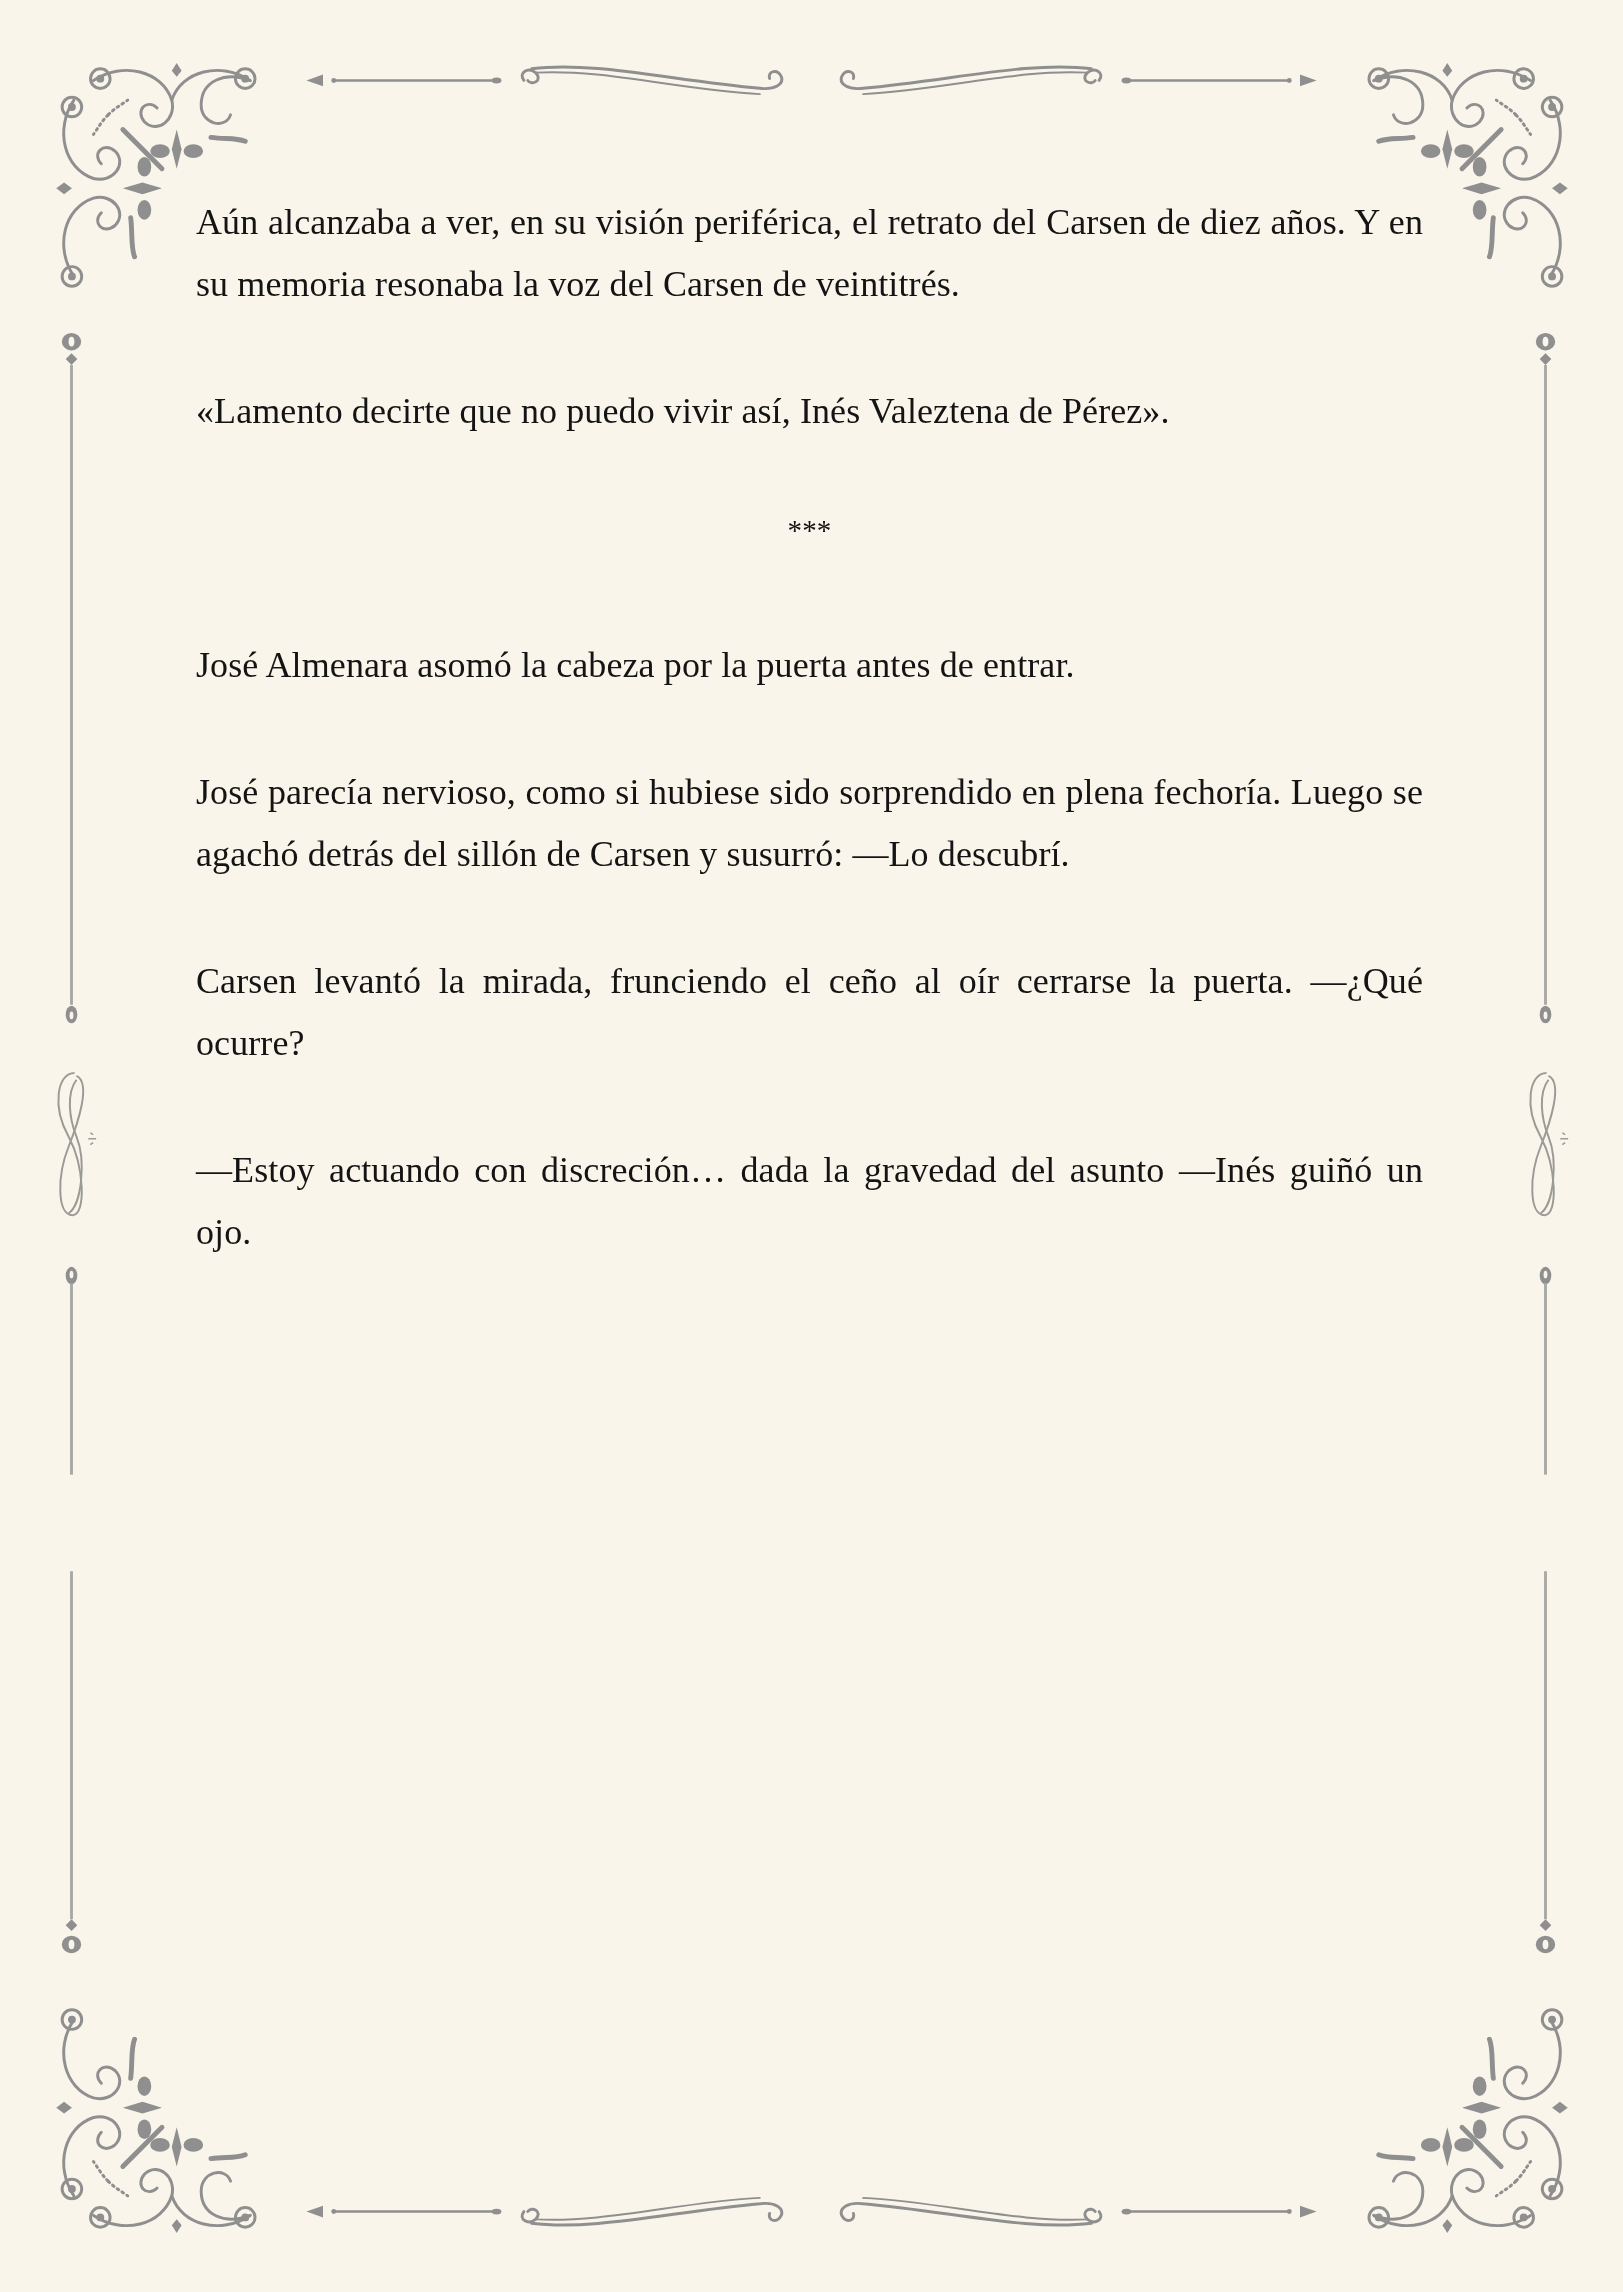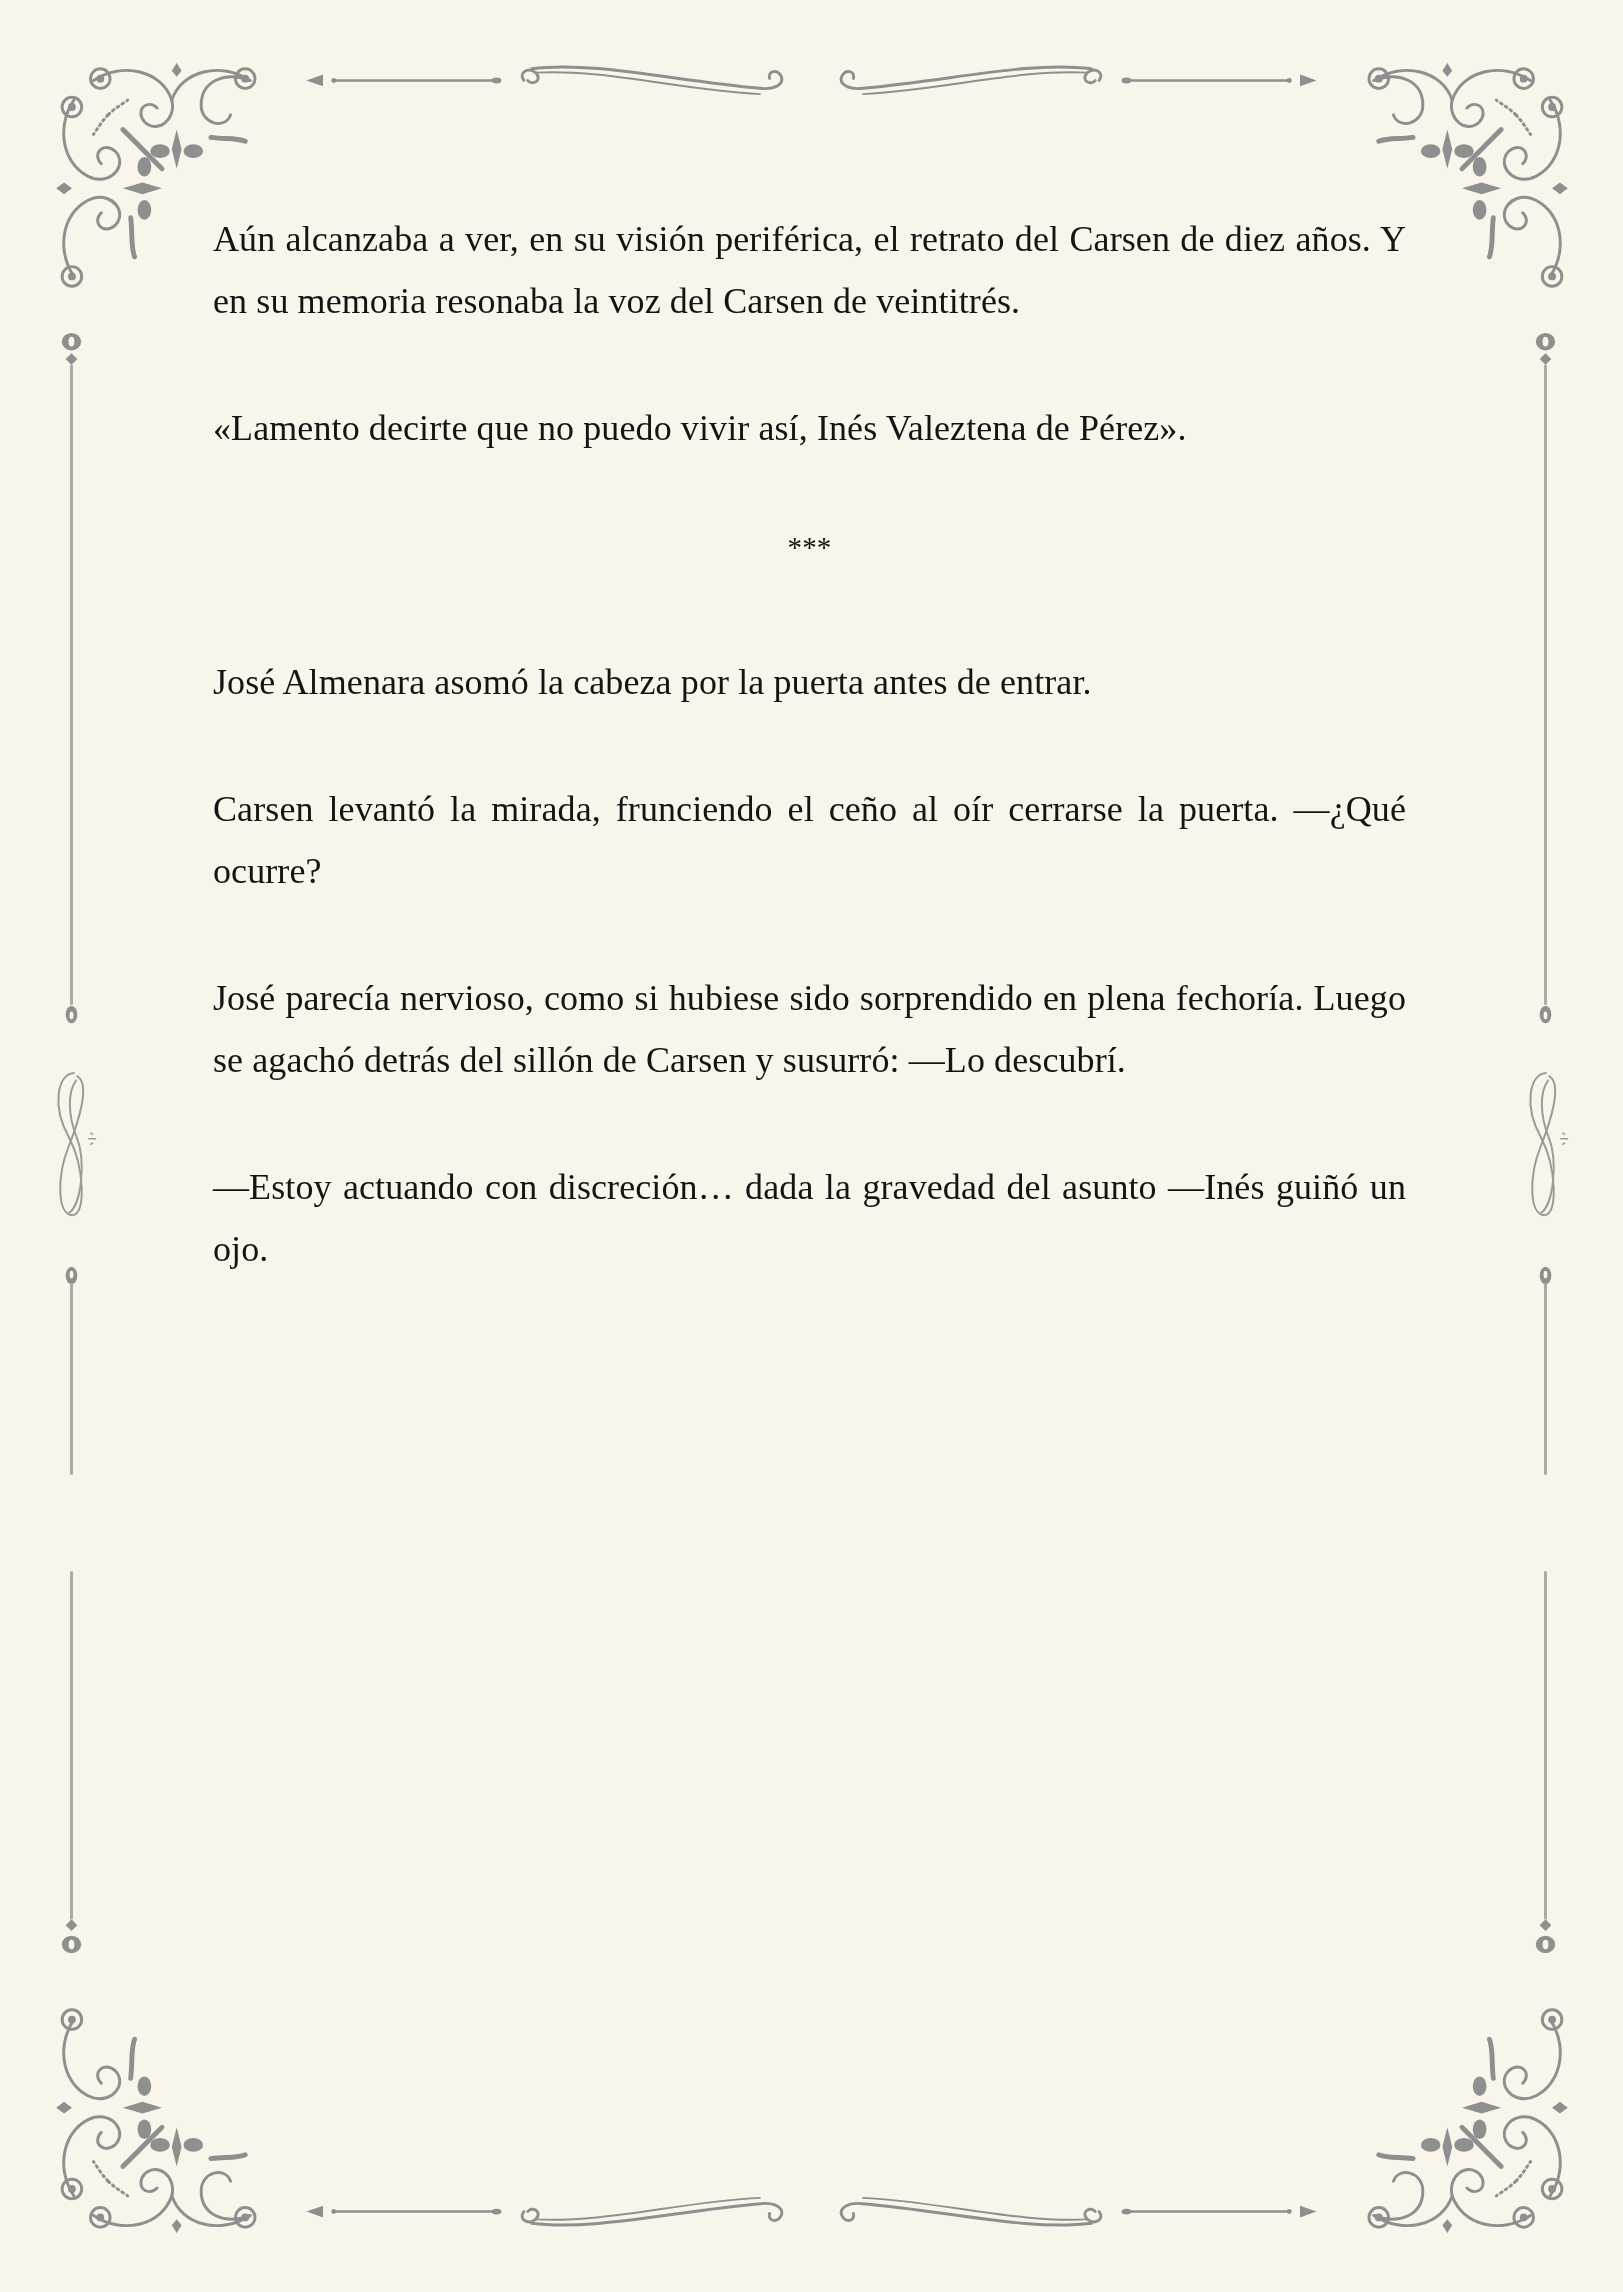--- a/index.html
+++ b/index.html
@@ -32,7 +32,7 @@
       top: 191px;
     }
     .para {
-      margin: 17px;
+      margin: 0;
       font-size: 36px;
       line-height: 62px;
       text-align: justify;

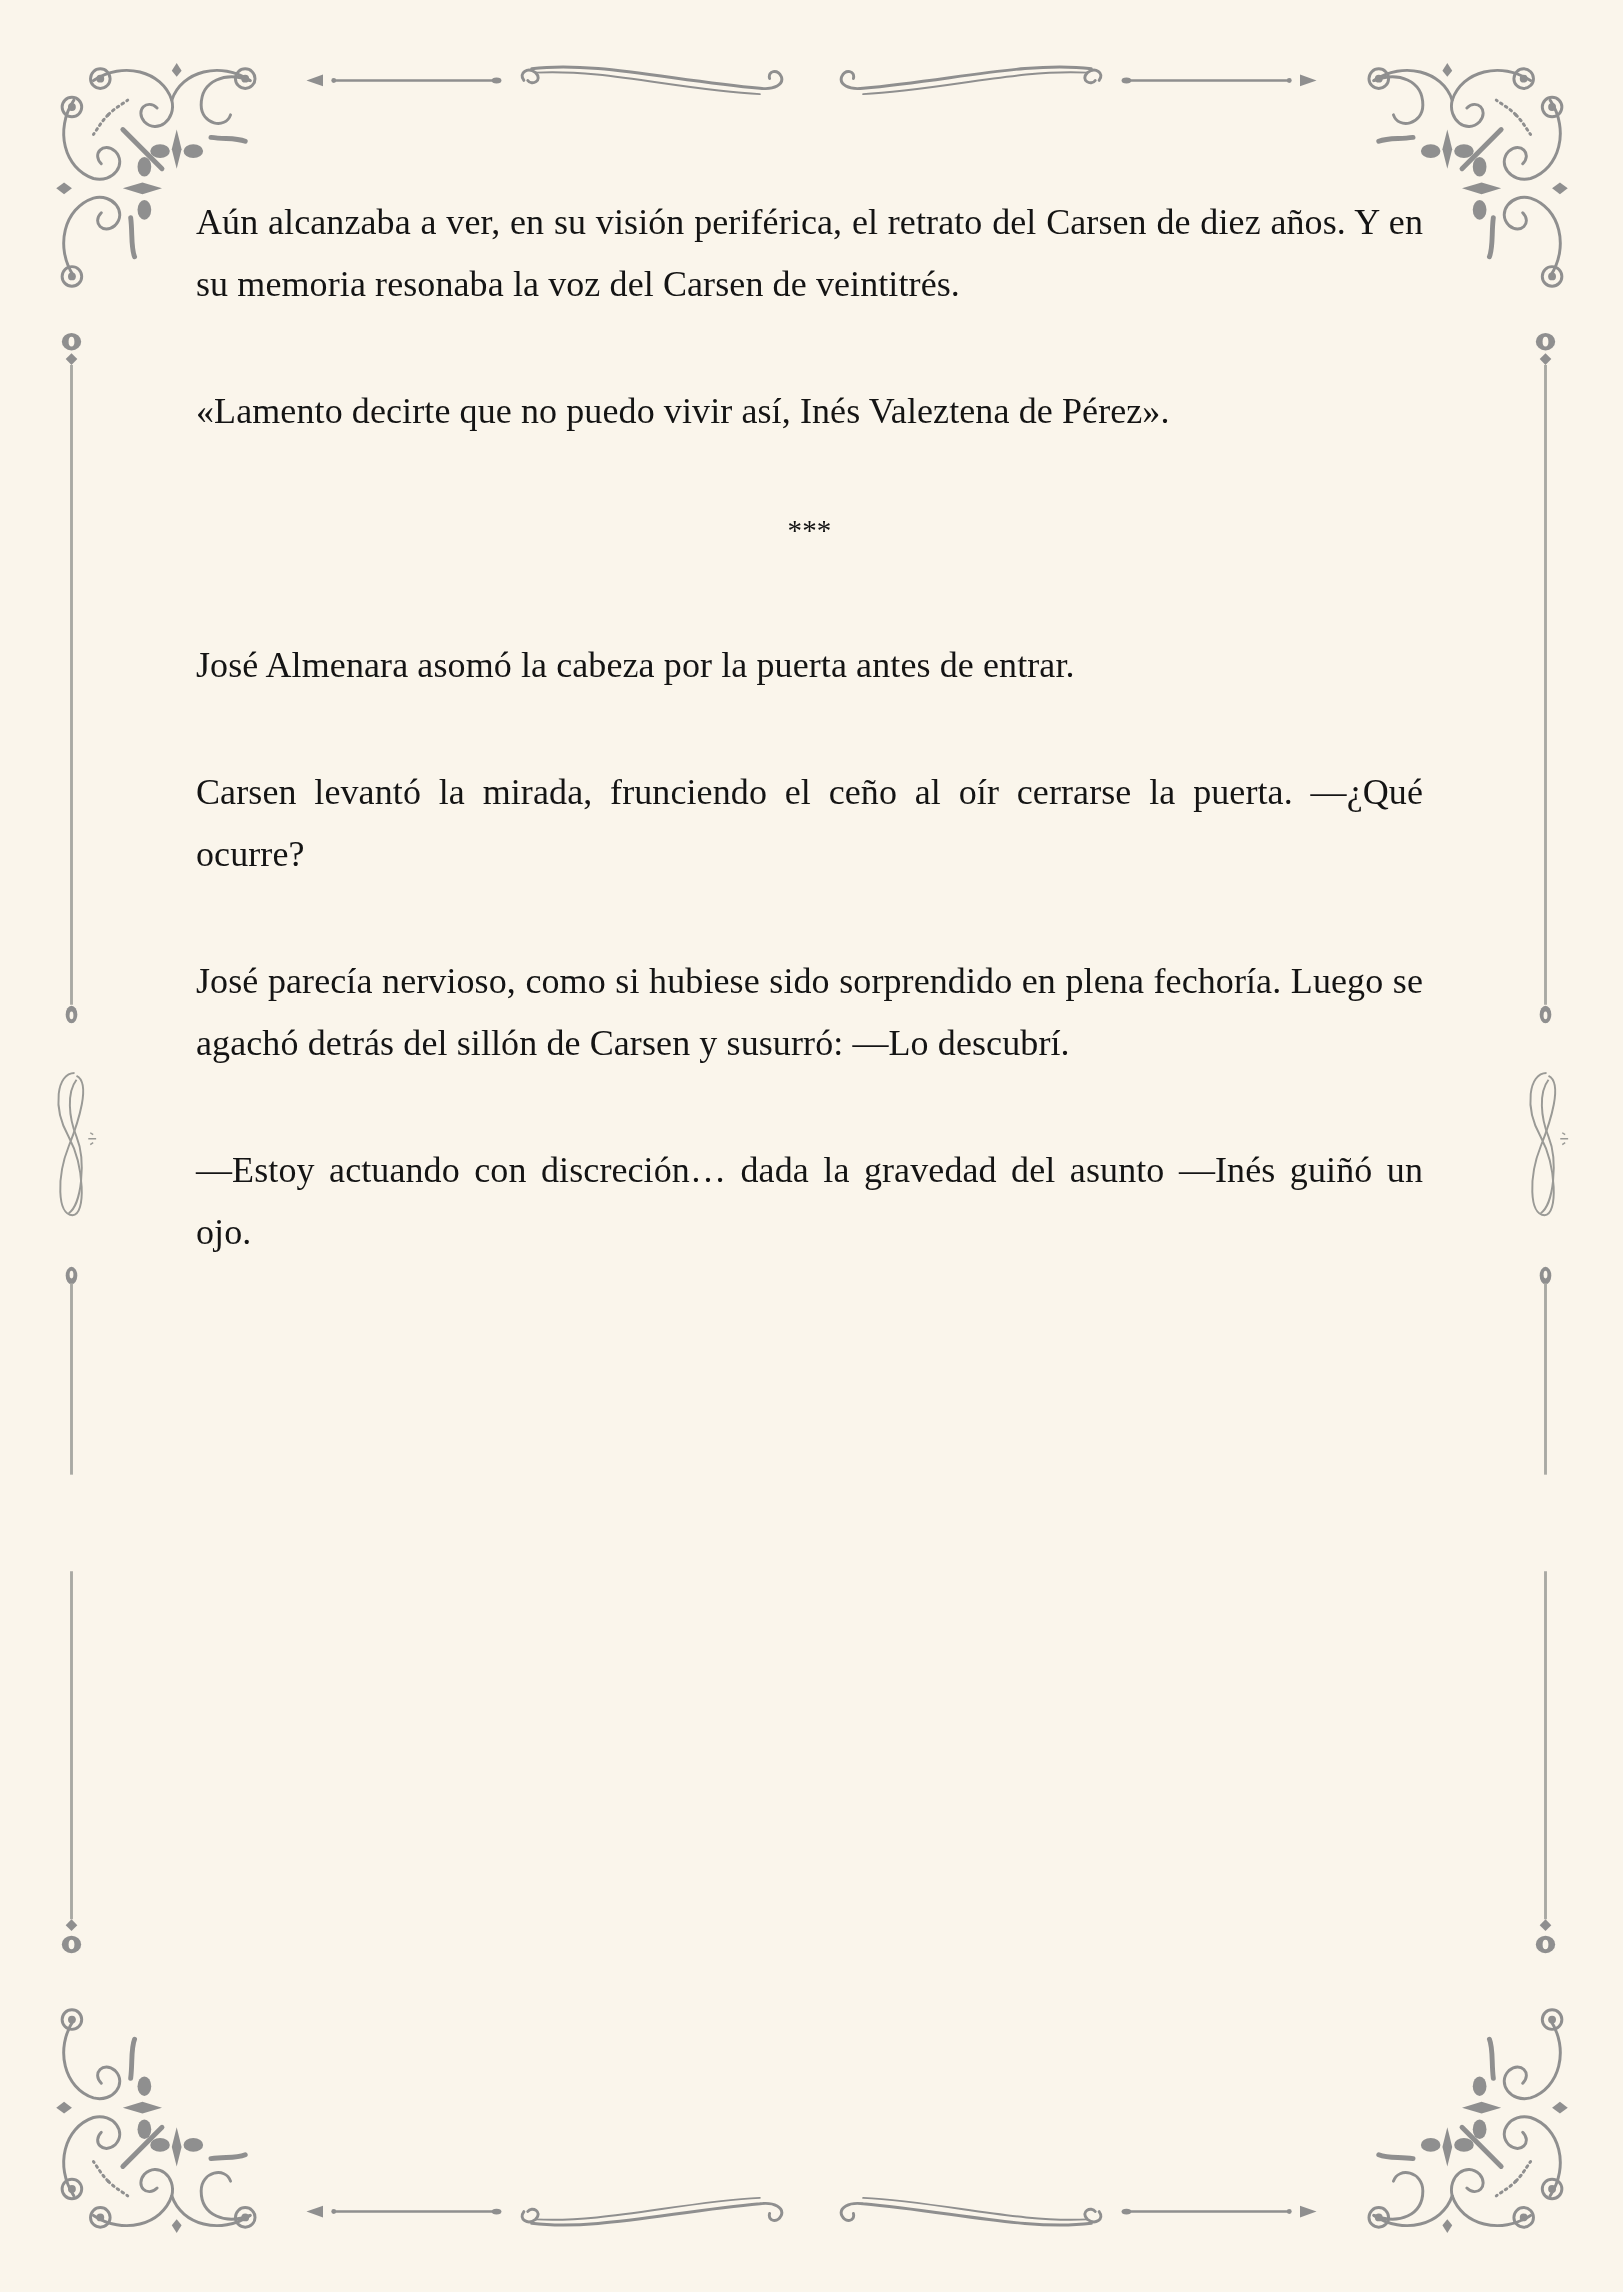--- a/index.html
+++ b/index.html
@@ -287,8 +287,8 @@
     <p class="para italic">«Lamento decirte que no puedo vivir así, Inés Valeztena de Pérez».</p>
     <p class="para separator">***</p>
     <p class="para after-sep">José Almenara asomó la cabeza por la puerta antes de entrar.</p>
+    <p class="para">José parecía nervioso, como si hubiese sido sorprendido en plena fechoría. Luego se agachó detrás del sillón de Carsen y susurró: —Lo descubrí.</p>
     <p class="para">Carsen levantó la mirada, frunciendo el ceño al oír cerrarse la puerta. —¿Qué ocurre?</p>
-    <p class="para">José parecía nervioso, como si hubiese sido sorprendido en plena fechoría. Luego se agachó detrás del sillón de Carsen y susurró: —Lo descubrí.</p>
     <p class="para">—Estoy actuando con discreción… dada la gravedad del asunto —Inés guiñó un ojo.</p>
   </div>
 

